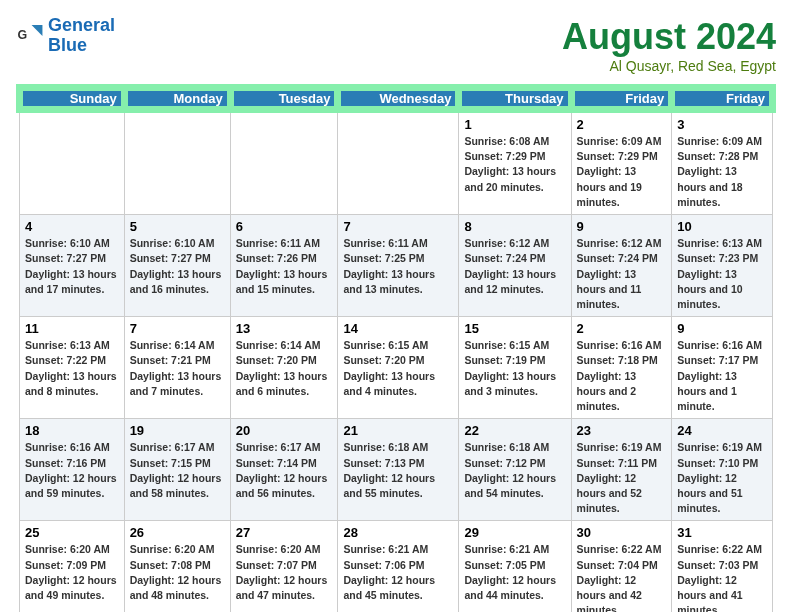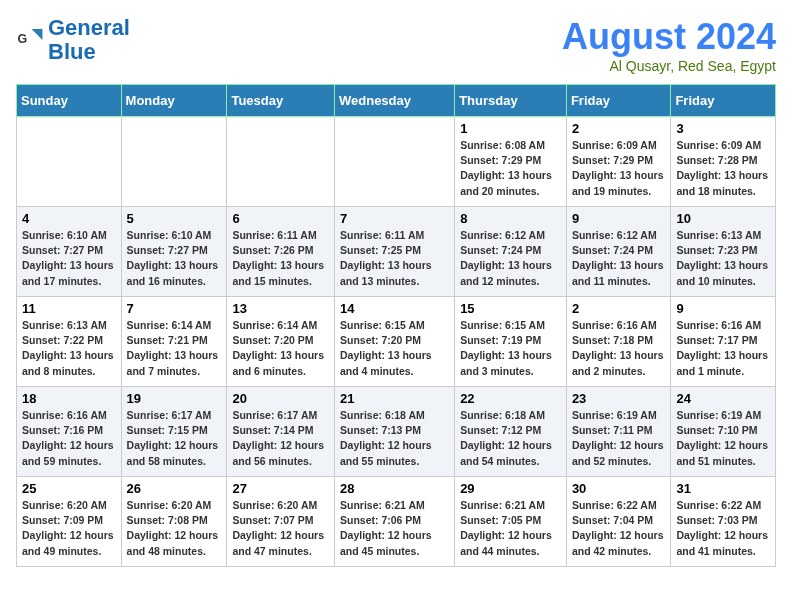--- a/index.html
+++ b/index.html
@@ -22,7 +22,7 @@
       gap: 4px;
     }
     .logo-text {
-      font-size: 22px;
+      font-size: 18px;
       font-weight: bold;
       color: #333;
       line-height: 1.1;

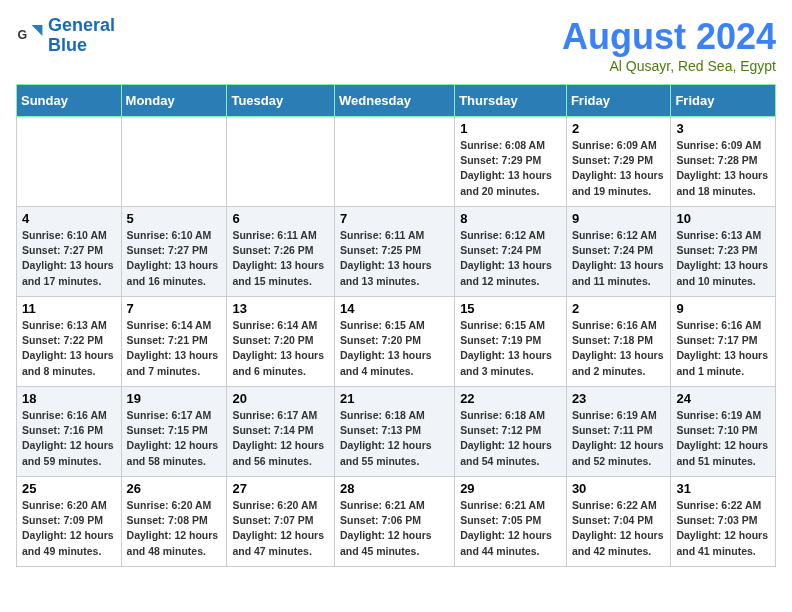--- a/index.html
+++ b/index.html
@@ -40,7 +40,7 @@
     .month-year {
       font-size: 36px;
       font-weight: bold;
-      color: #3b82f6;
+      color: #15803d;
     }
     .location {
       font-size: 14px;

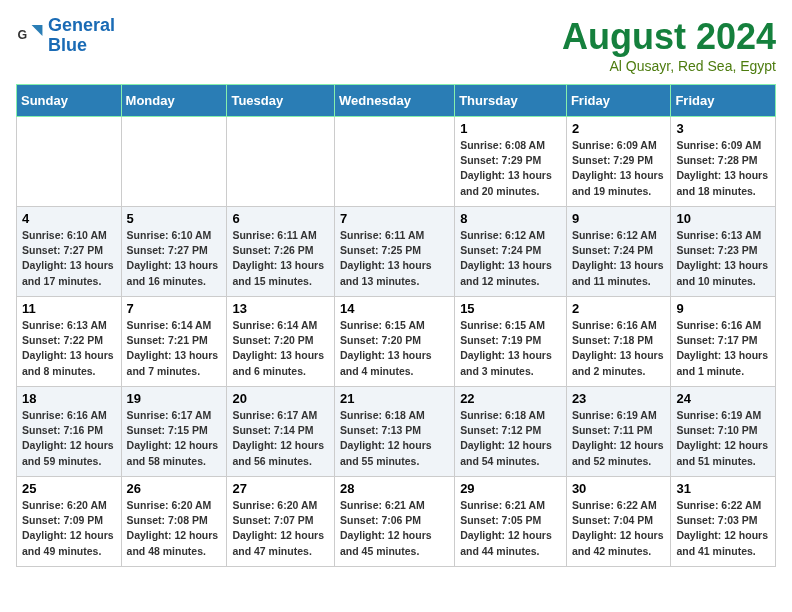--- a/index.html
+++ b/index.html
@@ -56,11 +56,11 @@
       color: #fff;
     }
     thead th {
-      padding: 8px 4px;
-      text-align: left;
+      padding: 0 4px;
+      text-align: right;
       font-size: 13px;
       font-weight: bold;
-      border: 1px solid #86efac;
+      border: 7px solid #86efac;
     }
     tbody tr {
       vertical-align: top;

